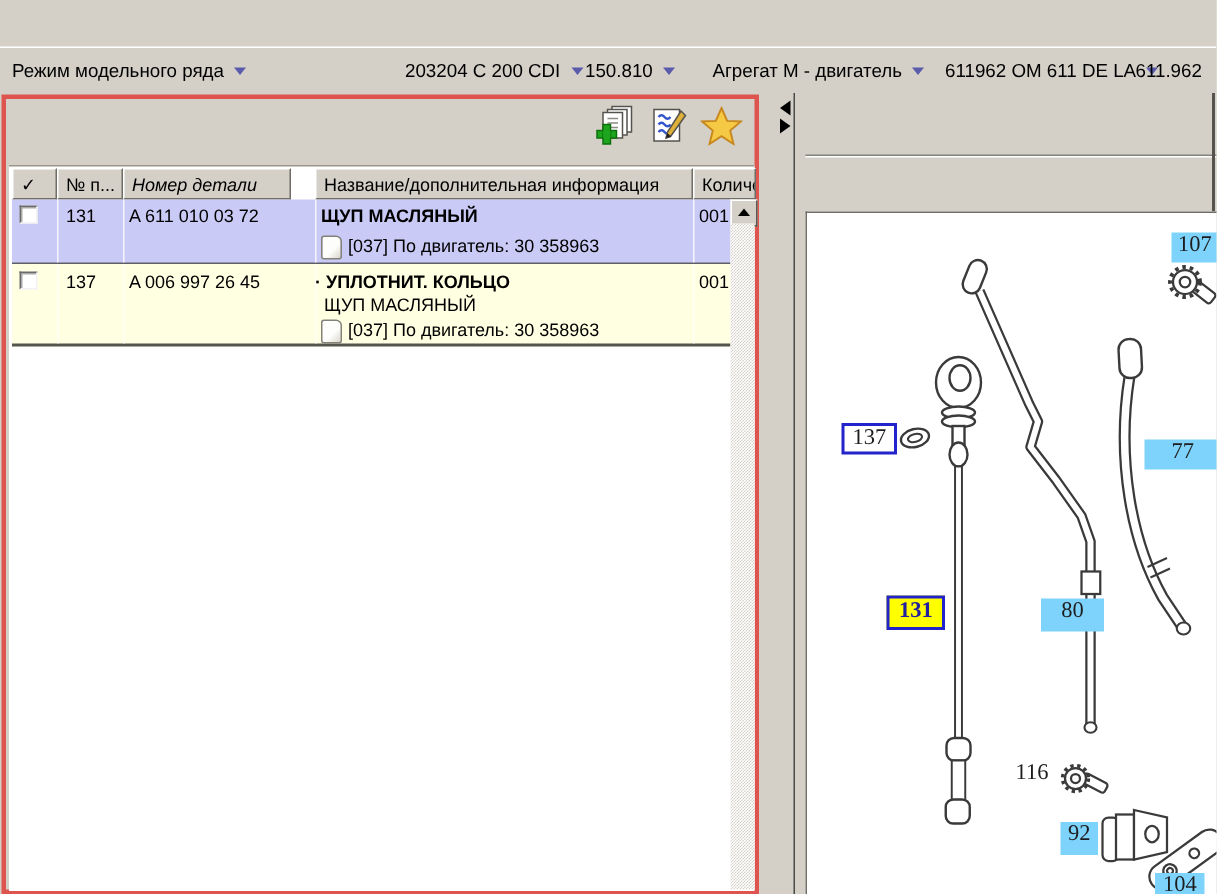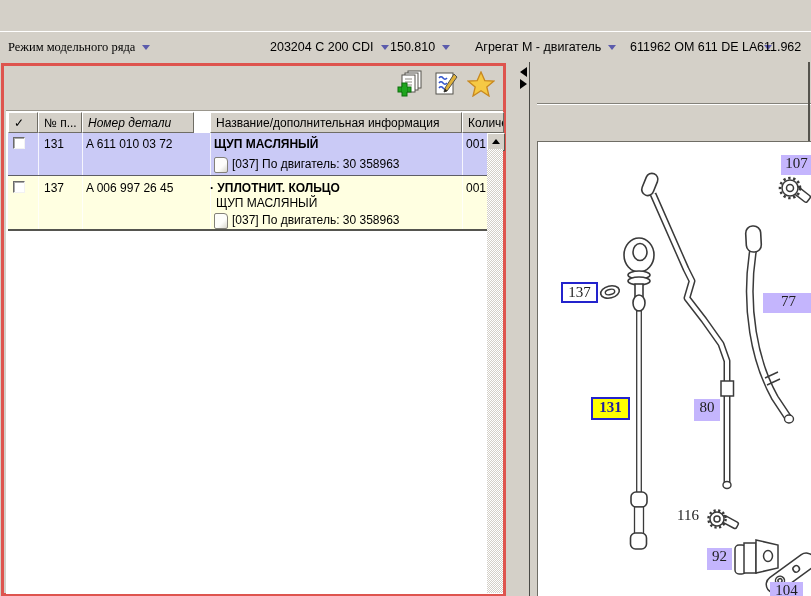--- a/index.html
+++ b/index.html
@@ -82,7 +82,7 @@
 
 
   <div class="menubar">
-    <div class="menu-item" style="left:8px;font-family:Liberation Serif, serif;"><span>Режим модельного ряда</span><span class="menu-arrow"></span></div>
+    <div class="menu-item" style="left:8px;"><span>Режим модельного ряда</span><span class="menu-arrow"></span></div>
     <div class="menu-item" style="left:270px;"><span>203204 C 200 CDI</span><span class="menu-arrow"></span></div>
     <div class="menu-item" style="left:390px;"><span>150.810</span><span class="menu-arrow"></span></div>
     <div class="menu-item" style="left:475px;"><span>Агрегат М - двигатель</span><span class="menu-arrow"></span></div>

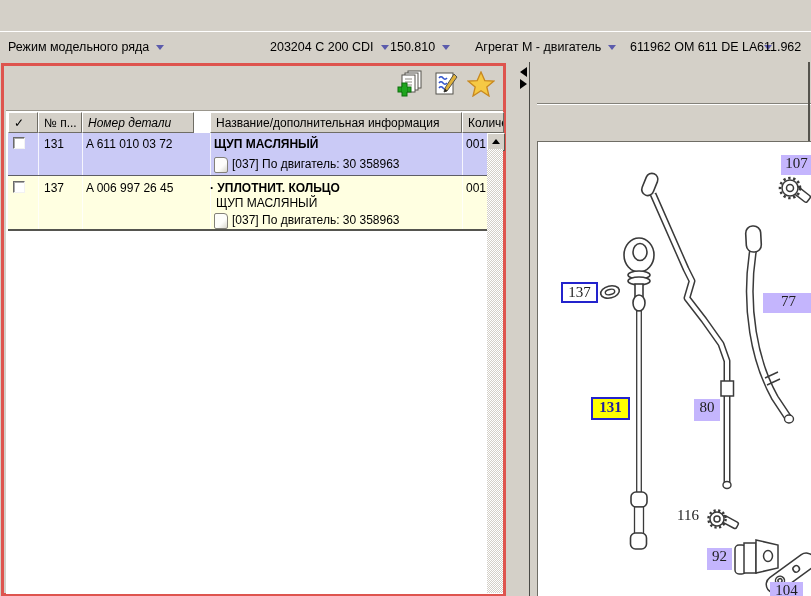--- a/index.html
+++ b/index.html
@@ -70,7 +70,7 @@
         border-top:1px solid #6f6d65;border-left:1px solid #6f6d65;}
   .callout{position:absolute;font-family:"Liberation Serif",serif;font-size:15px;text-align:center;
         box-sizing:border-box;cursor:pointer;line-height:17px;}
-  .co-gray{background:#c4b5fd;color:#1d1d1d;}
+  .co-gray{background:#7dd3fc;color:#1d1d1d;}
   .co-framed{background:#fff;border:2px solid #2323cc;color:#1d1d1d;}
   .co-selected{background:#ffff00;border:2px solid #2323cc;color:#2020a0;font-weight:bold;}
   .co-plain{color:#1d1d1d;}

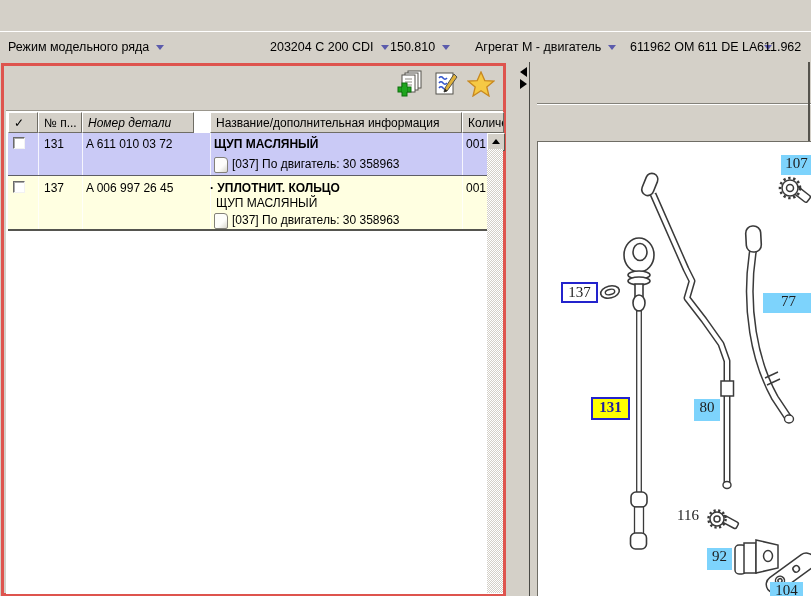--- a/index.html
+++ b/index.html
@@ -250,7 +250,7 @@
   <div class="callout co-gray" style="left:763px;top:277px;width:51px;height:20px;margin-top:16px;">77</div>
   <div class="callout co-framed" style="left:561px;top:282px;width:37px;height:21px;">137</div>
   <div class="callout co-selected" style="left:591px;top:397px;width:39px;height:23px;">131</div>
-  <div class="callout co-gray" style="left:694px;top:399px;width:26px;height:22px;">80</div>
+  <div class="callout co-gray" style="left:694px;top:399px;width:42px;height:22px;">80</div>
   <div class="callout co-plain" style="left:671px;top:507px;width:34px;height:19px;">116</div>
   <div class="callout co-gray" style="left:707px;top:548px;width:25px;height:22px;">92</div>
   <div class="callout co-gray" style="left:770px;top:582px;width:33px;height:14px;overflow:hidden;">104</div>

